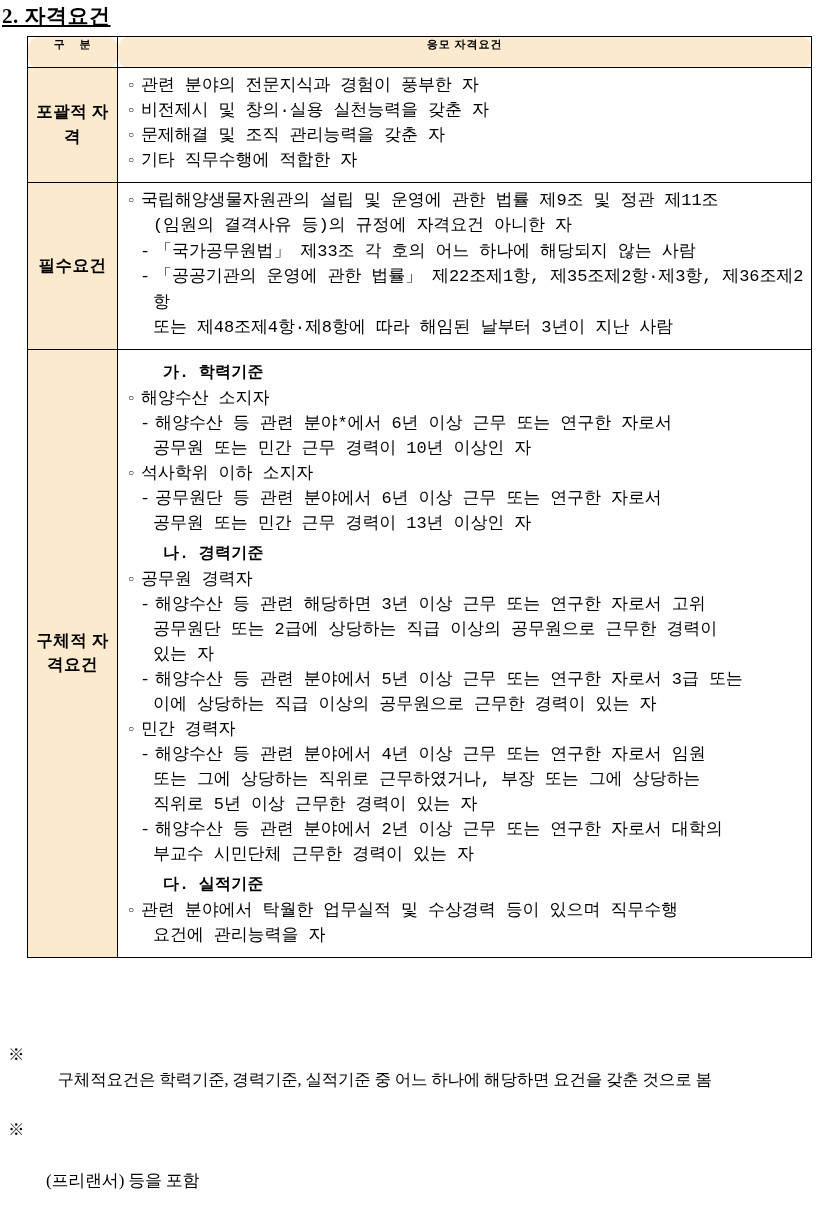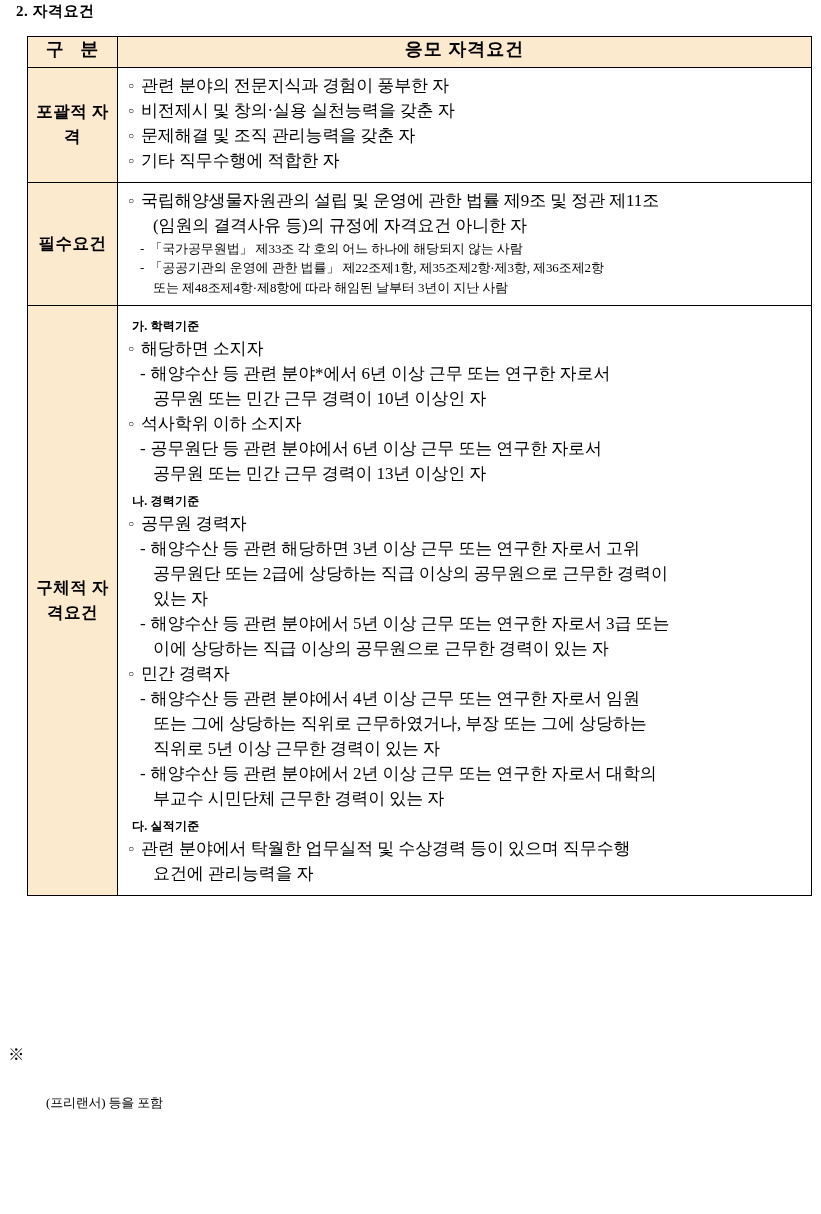--- a/index.html
+++ b/index.html
@@ -25,12 +25,13 @@
   
   .doc-title {
     position: absolute;
-    left: 16px;
+    left: 2px;
     top: 2px;
-    font-size: 15px;
+    font-size: 21px;
     font-weight: 700;
     letter-spacing: 0.5px;
     white-space: nowrap;
+    text-decoration: underline;
   }
 
   

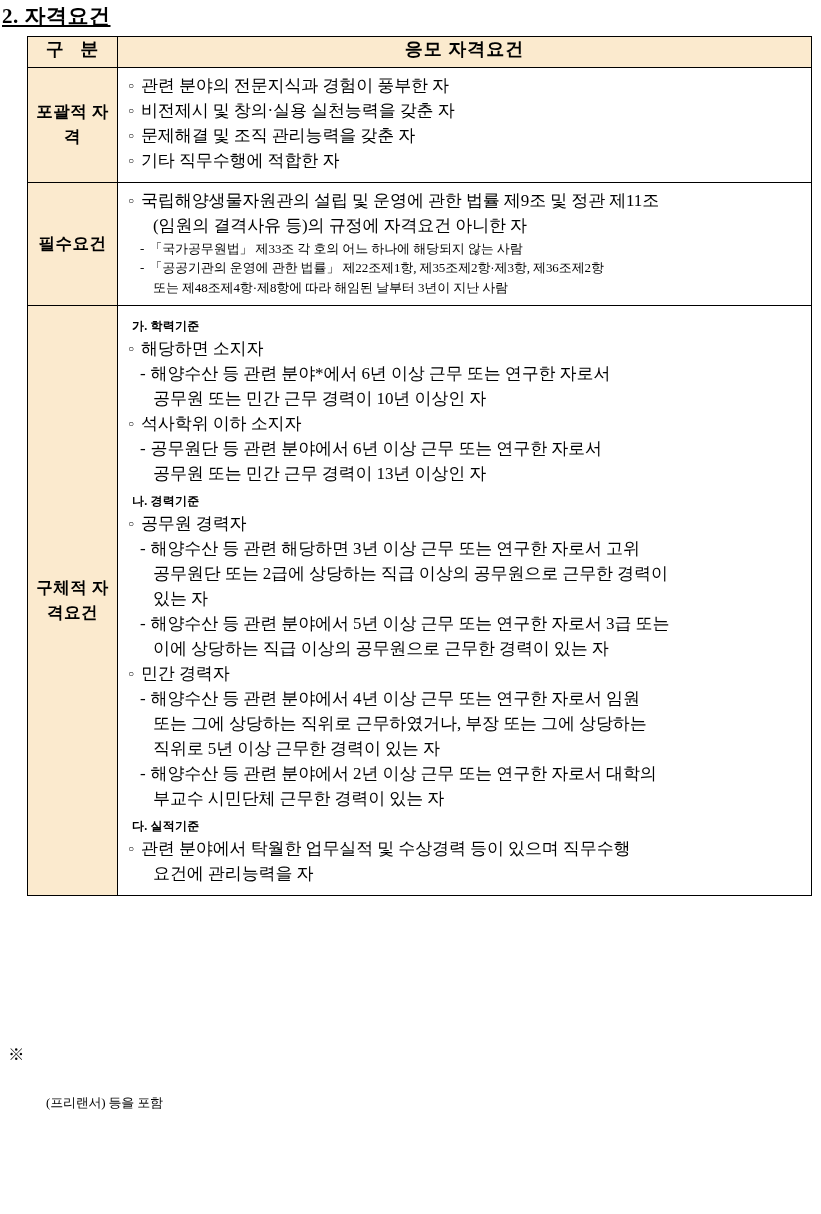--- a/index.html
+++ b/index.html
@@ -54,11 +54,12 @@
   thead th {
     background: #fbeace;
     text-align: center;
-    font-size: 18px;
+    font-size: 11px;
     font-weight: 700;
     height: 30px;
     vertical-align: middle;
     letter-spacing: 1px;
+    border-radius: 11px;
   }
   th.head-label { letter-spacing: 6px; padding-left: 5px; }
 

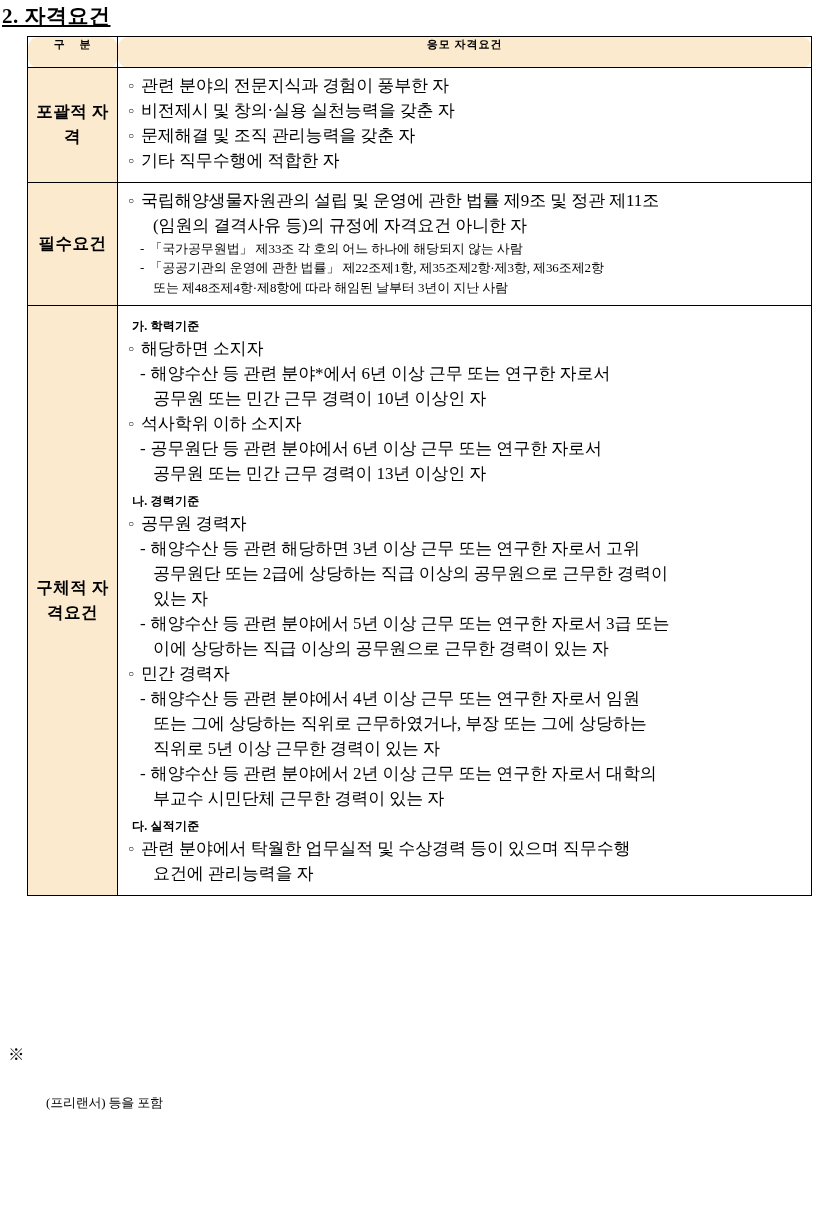--- a/index.html
+++ b/index.html
@@ -75,6 +75,7 @@
   td.body-cell {
     background: #ffffff;
     padding: 6px 1px 8px 10px;
+    font-family: Liberation Mono, monospace;
   }
 
   

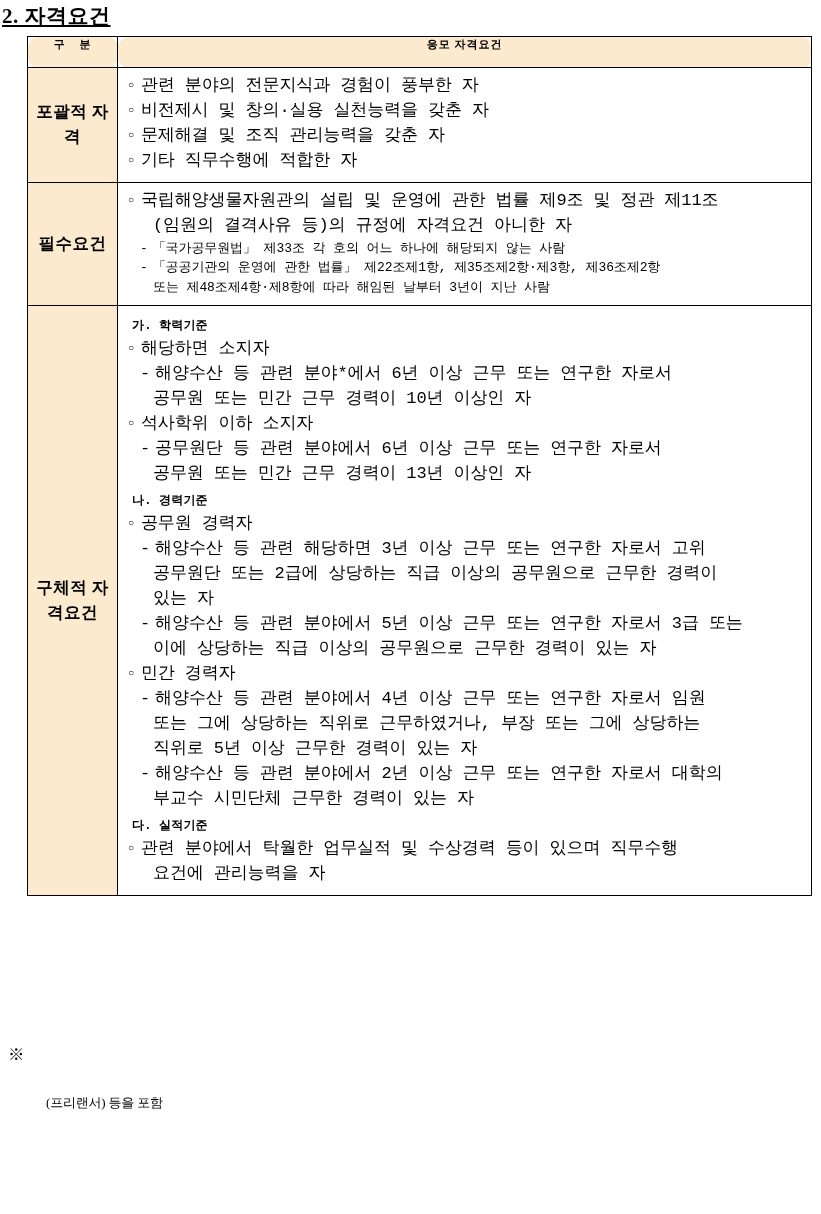--- a/index.html
+++ b/index.html
@@ -107,7 +107,7 @@
     padding-left: 25px;
   }
   .small {
-    font-size: 13px;
+    font-size: 17px;
     line-height: 1.5;
   }
   .sub-head {

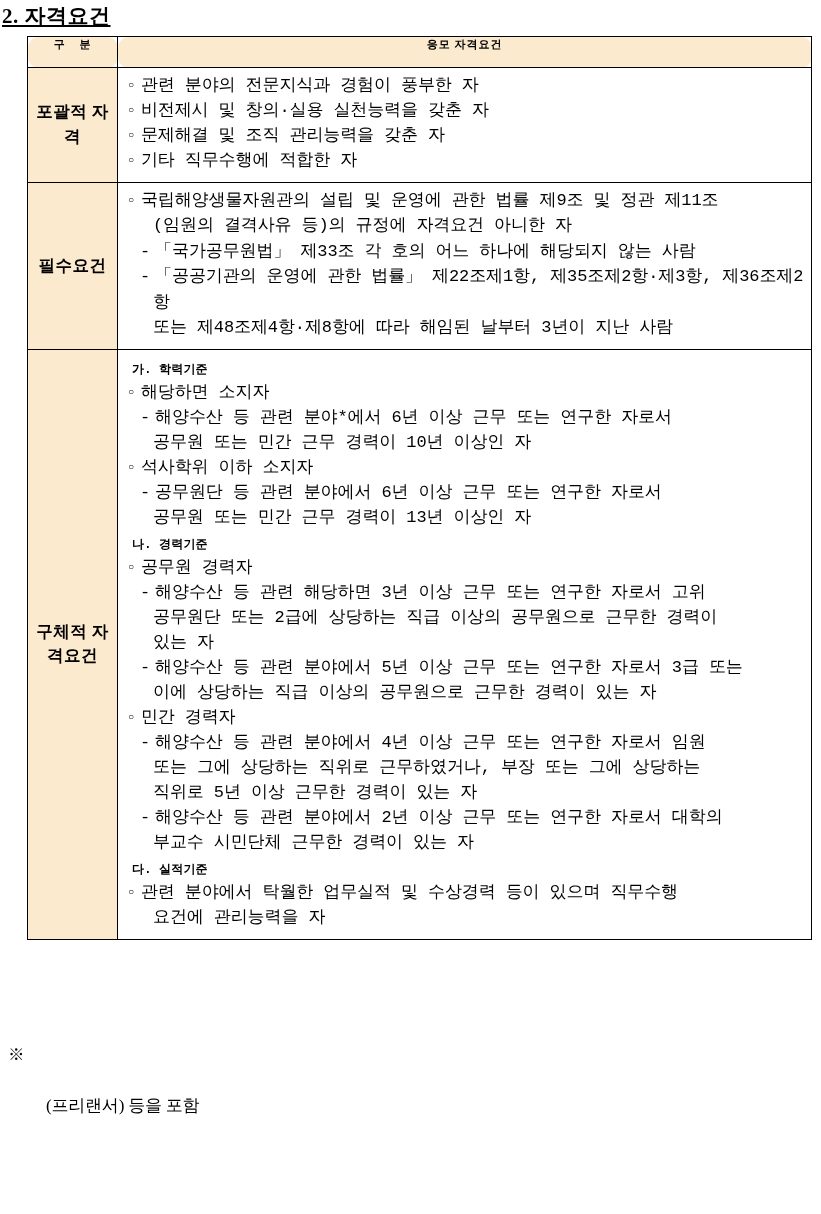--- a/index.html
+++ b/index.html
@@ -111,11 +111,12 @@
     line-height: 1.5;
   }
   .sub-head {
-    font-size: 12px;
+    font-size: 16px;
     font-weight: 700;
     line-height: 1.5;
     padding: 5px 0 2px 4px;
     letter-spacing: 0.2px;
+    margin-left: 31px;
   }
 
   

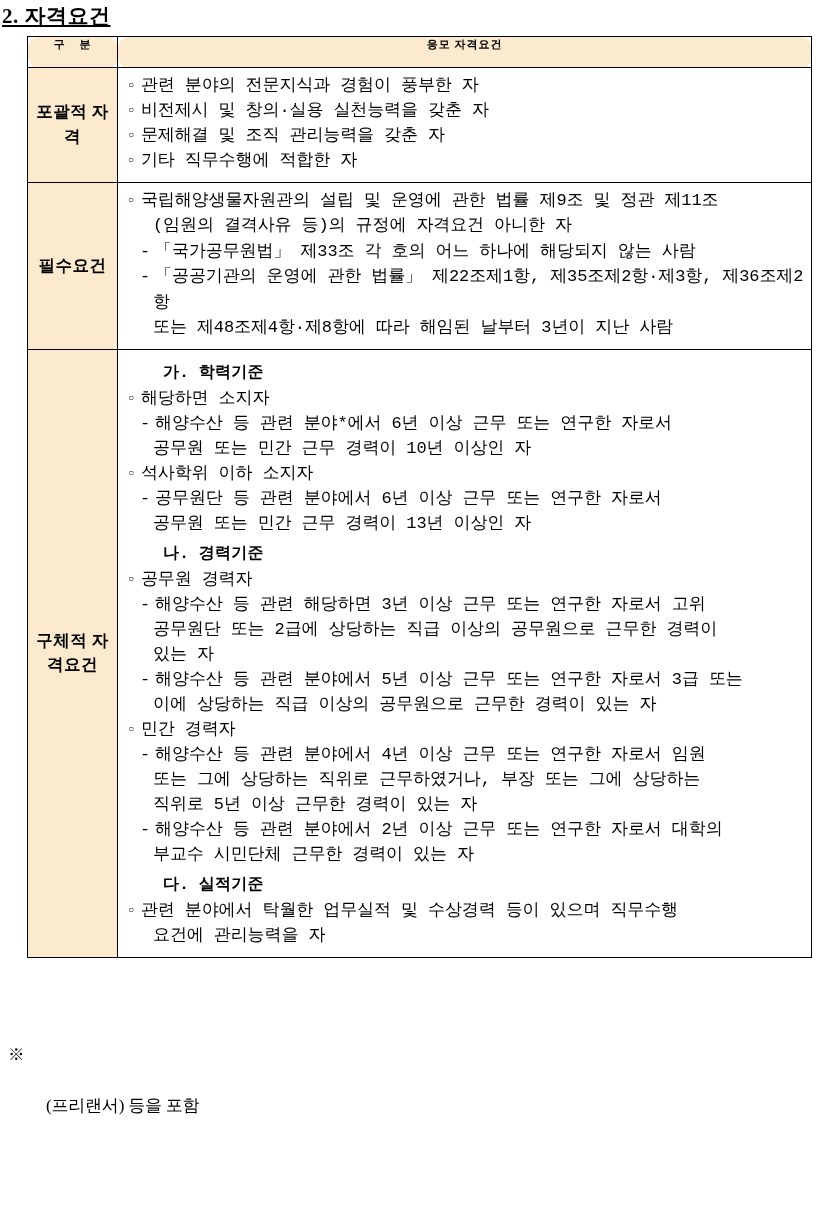--- a/index.html
+++ b/index.html
@@ -193,7 +193,7 @@
         <td class="body-cell">
 
           <div class="sub-head">가. 학력기준</div>
-          <div class="line bullet-o">해당하면 소지자</div>
+          <div class="line bullet-o">해양수산 소지자</div>
           <div class="line bullet-dash">해양수산 등 관련 분야*에서 6년 이상 근무 또는 연구한 자로서</div>
           <div class="line cont">공무원 또는 민간 근무 경력이 10년 이상인 자</div>
           <div class="line bullet-o">석사학위 이하 소지자</div>

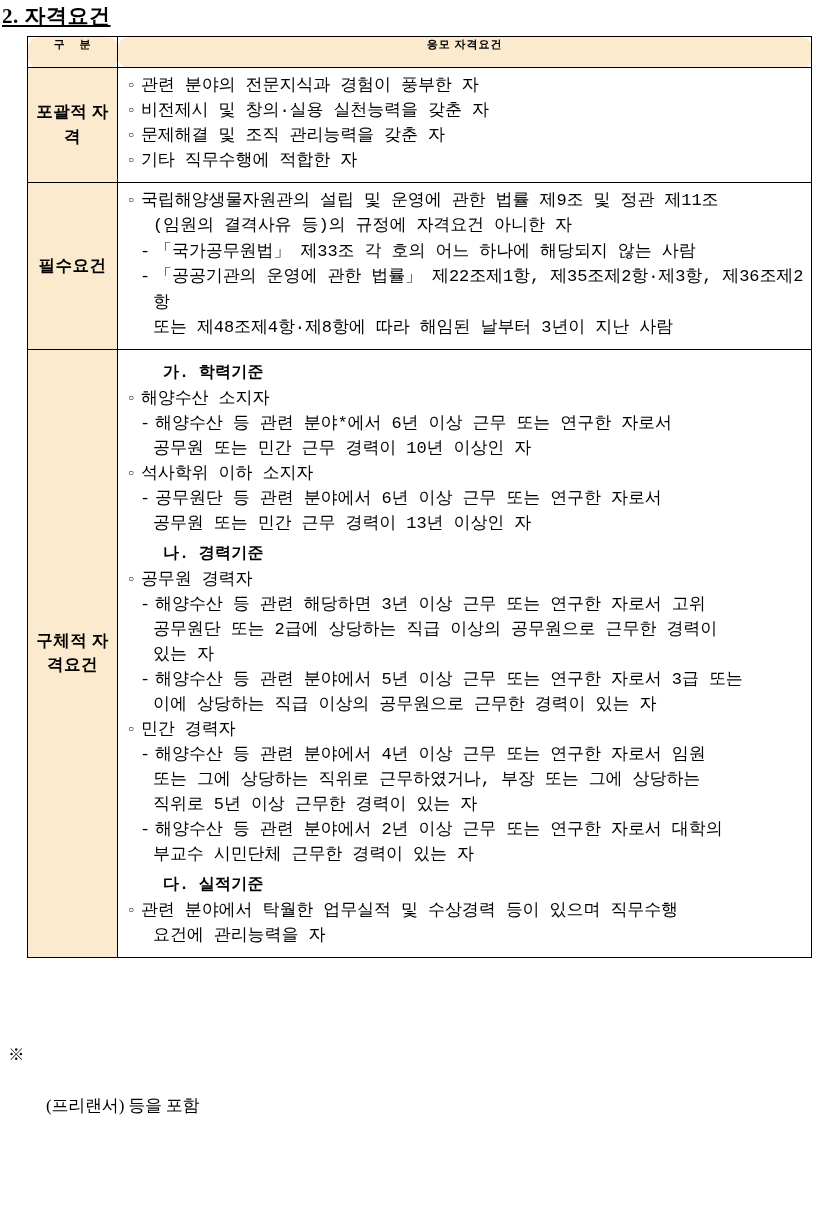--- a/index.html
+++ b/index.html
@@ -226,6 +226,9 @@
 
   <div class="notes">
     <div class="note">
+      <span>구체적요건은 학력기준, 경력기준, 실적기준 중 어느 하나에 해당하면 요건을 갖춘 것으로 봄</span>
+    </div>
+    <div class="note">
       <span class="cont2 small">(프리랜서) 등을 포함</span>
     </div>
 

